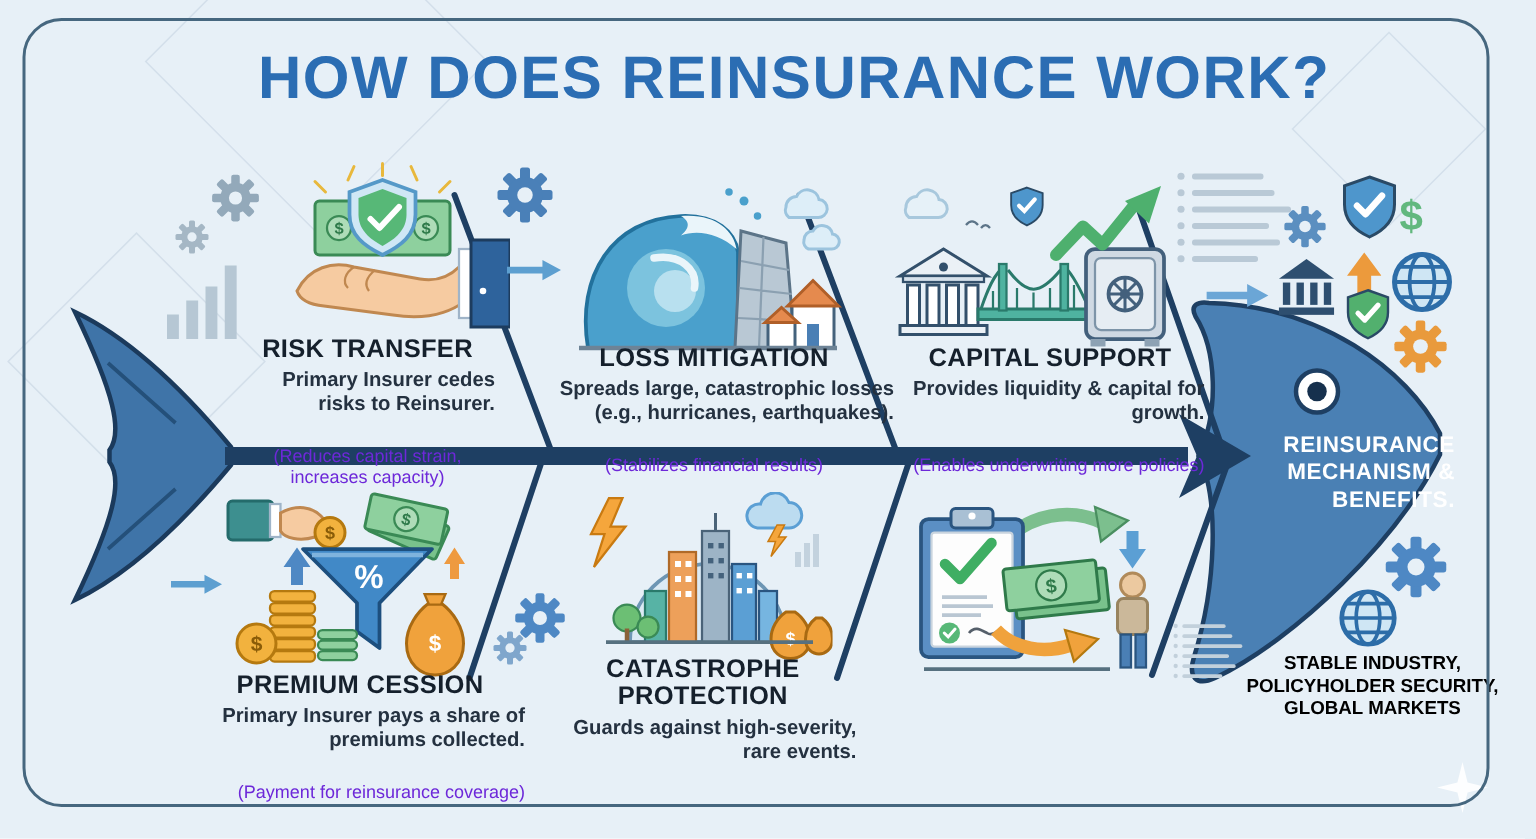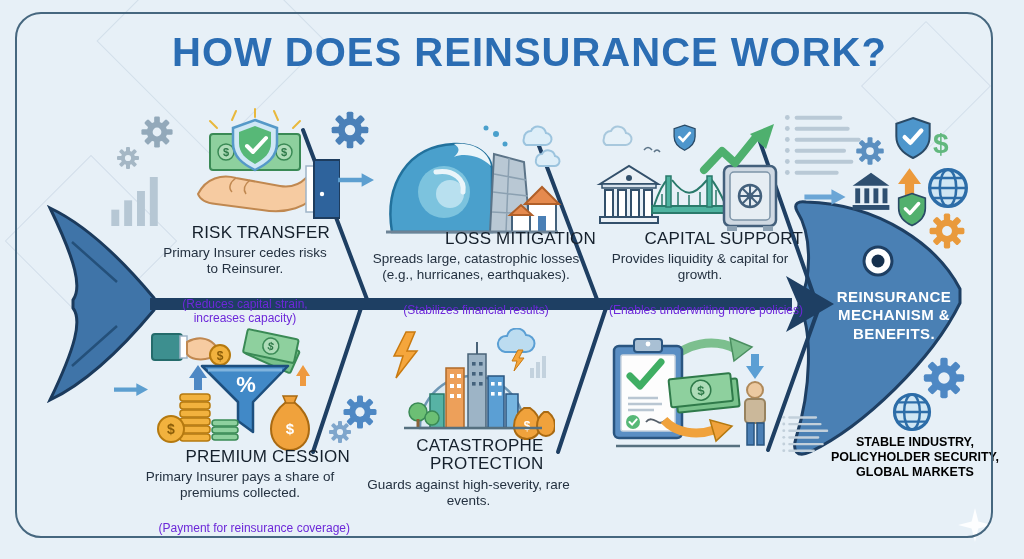--- a/index.html
+++ b/index.html
@@ -10,7 +10,7 @@
   .title{position:absolute;left:172px;top:30px;font-size:40px;font-weight:bold;color:#2b6db3;letter-spacing:1px;white-space:nowrap;}
   .skel,.illu,.decor{position:absolute;}
   .sec{position:absolute;text-align:center;}
-  .sec h3{margin:0 0 3px;font-size:17px;line-height:1.08;font-weight:normal;color:#15202c;letter-spacing:.2px;text-align:right;}
+  .sec h3{margin:0 0 3px;font-size:17px;line-height:1.08;font-weight:bold;color:#15202c;letter-spacing:.2px;}
   .sec .desc{margin:0;font-size:13.5px;font-weight:normal;color:#243140;line-height:1.18;}
   .sec .note{margin:20px 0 0;font-size:12px;color:#6d28d9;line-height:1.18;}
   .oneline{display:inline-block;white-space:nowrap;position:relative;left:50%;transform:translateX(-50%);}

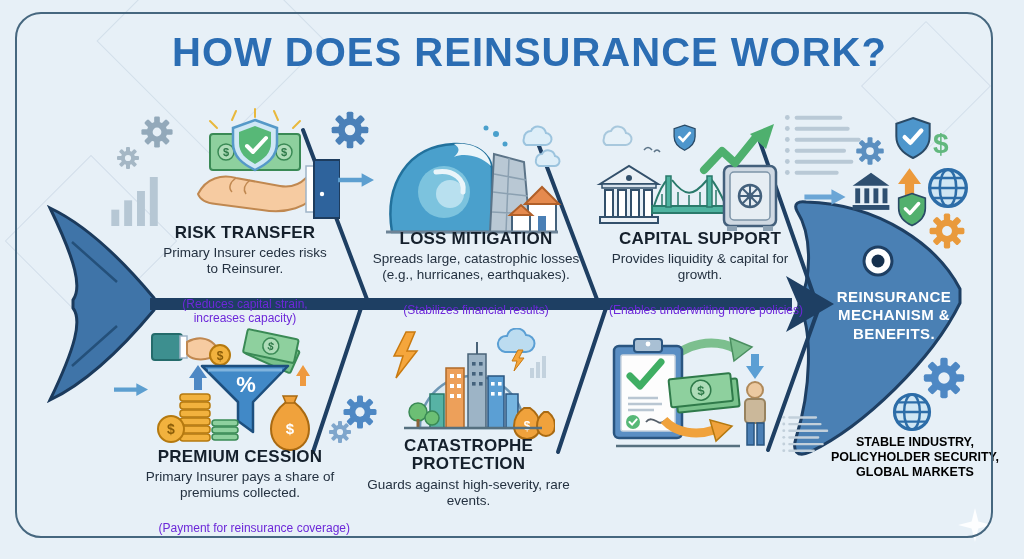--- a/index.html
+++ b/index.html
@@ -11,7 +11,7 @@
   .skel,.illu,.decor{position:absolute;}
   .sec{position:absolute;text-align:center;}
   .sec h3{margin:0 0 3px;font-size:17px;line-height:1.08;font-weight:bold;color:#15202c;letter-spacing:.2px;}
-  .sec .desc{margin:0;font-size:13.5px;font-weight:normal;color:#243140;line-height:1.18;}
+  .sec .desc{margin:0;font-size:13.5px;font-weight:bold;color:#243140;line-height:1.18;text-align:right;}
   .sec .note{margin:20px 0 0;font-size:12px;color:#6d28d9;line-height:1.18;}
   .oneline{display:inline-block;white-space:nowrap;position:relative;left:50%;transform:translateX(-50%);}
   .narrow175{display:block;max-width:175px;margin:2px auto 0;}

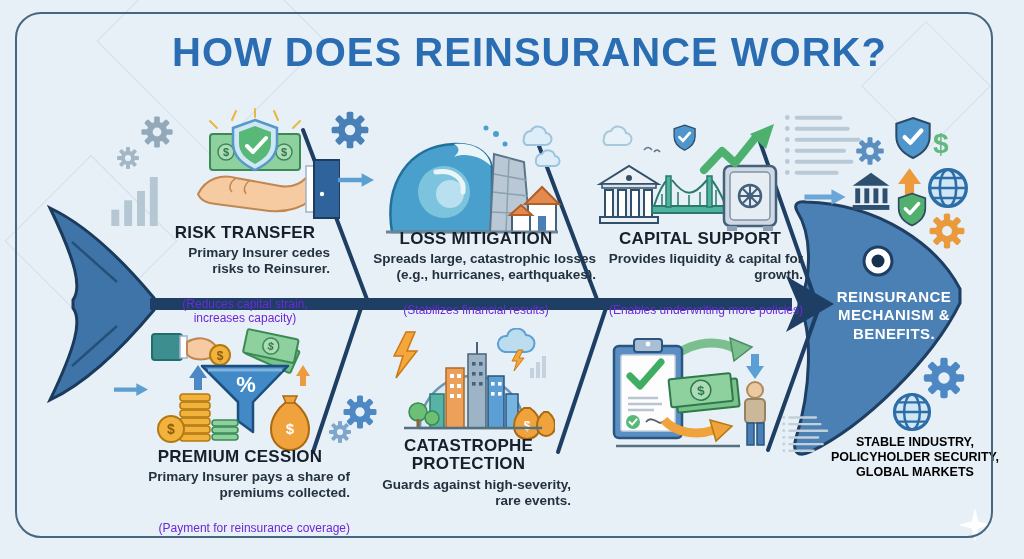--- a/index.html
+++ b/index.html
@@ -15,7 +15,7 @@
   .sec .note{margin:20px 0 0;font-size:12px;color:#6d28d9;line-height:1.18;}
   .oneline{display:inline-block;white-space:nowrap;position:relative;left:50%;transform:translateX(-50%);}
   .narrow175{display:block;max-width:175px;margin:2px auto 0;}
-  .head-label{position:absolute;left:818px;top:288px;width:152px;text-align:center;font-size:15px;font-weight:bold;color:#ffffff;line-height:1.22;letter-spacing:.4px;}
+  .head-label{position:absolute;left:818px;top:288px;width:152px;text-align:right;font-size:15px;font-weight:bold;color:#ffffff;line-height:1.22;letter-spacing:.4px;}
   .benefits{position:absolute;left:825px;top:435px;width:180px;text-align:center;font-size:12.5px;font-weight:bold;color:#000000;line-height:1.2;}
   .dollar-decor{position:absolute;font-size:28px;font-weight:bold;color:#62b87e;}
   svg text{font-family:"Liberation Sans",sans-serif;}

